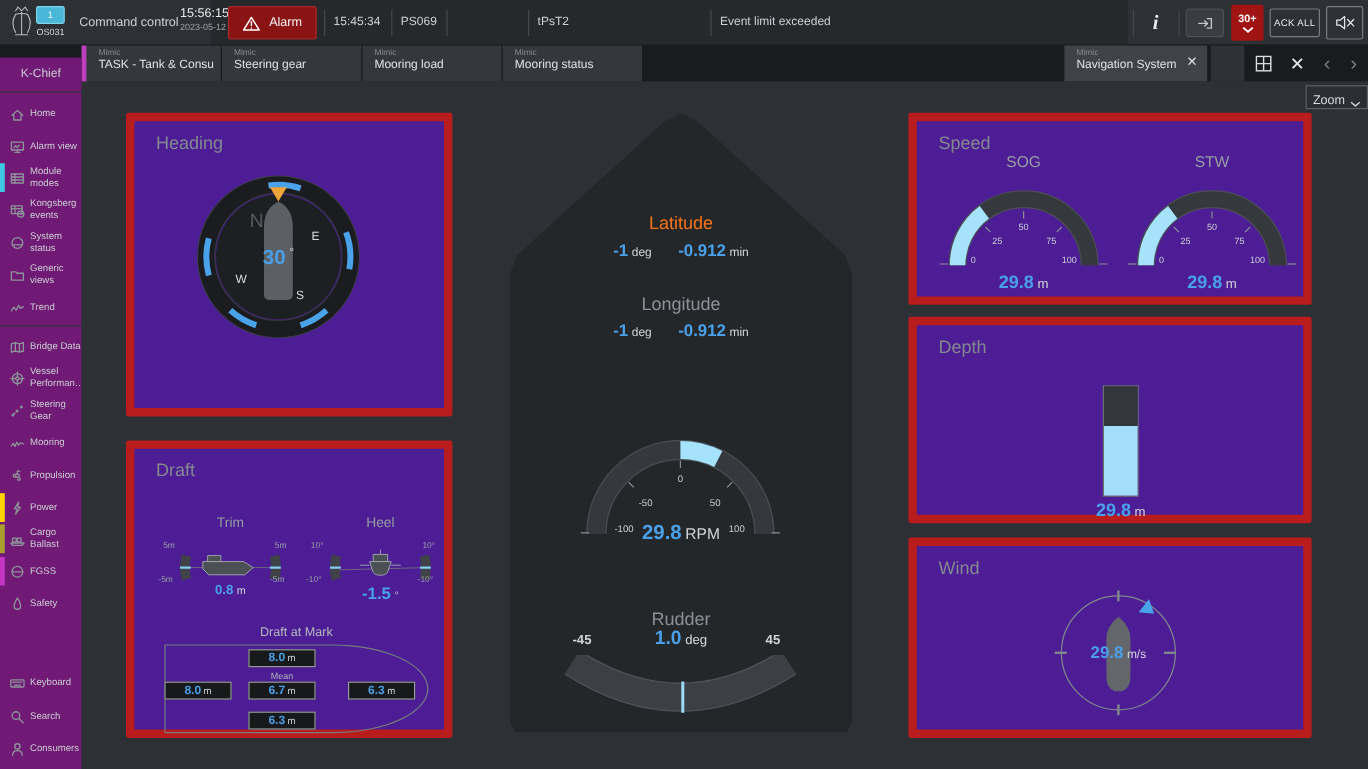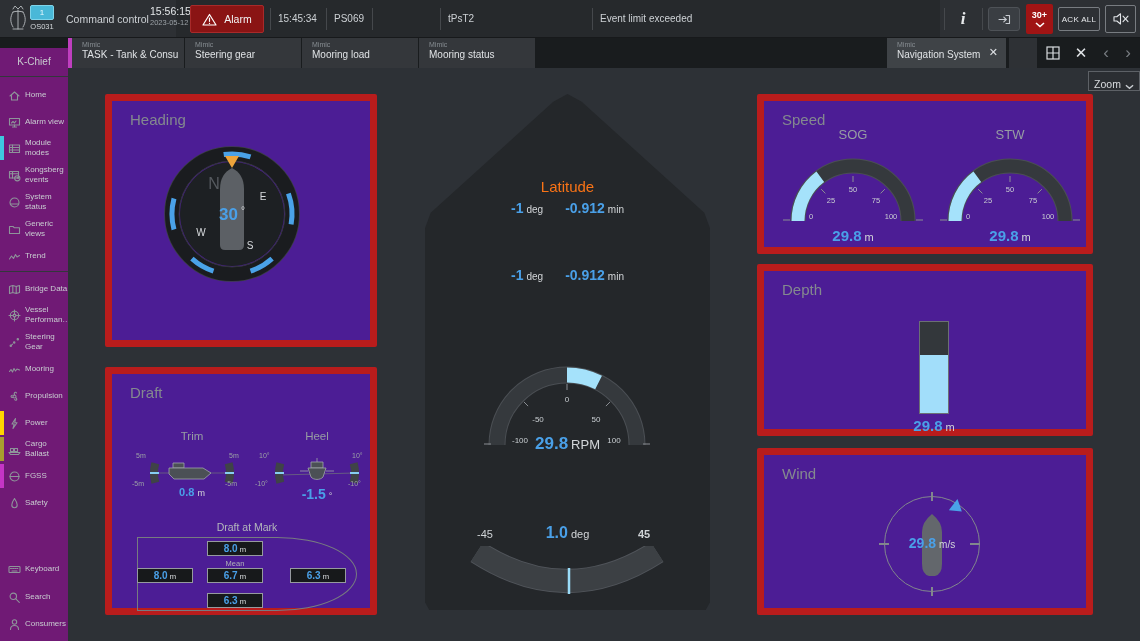--- a/index.html
+++ b/index.html
@@ -449,6 +449,7 @@
             <span class="unit" style="font-size:10px">min</span>
           </span>
       </div>
+      <div class="glabel cntr" style="top:151px;font-size:15px;color:#8b9197">Longitude</div>
       <div class="vrow cntr" style="top:173px;gap:22px">
         <span style="display:flex;gap:3px;align-items:baseline">
             <span class="bval" style="font-size:14px">-1</span>

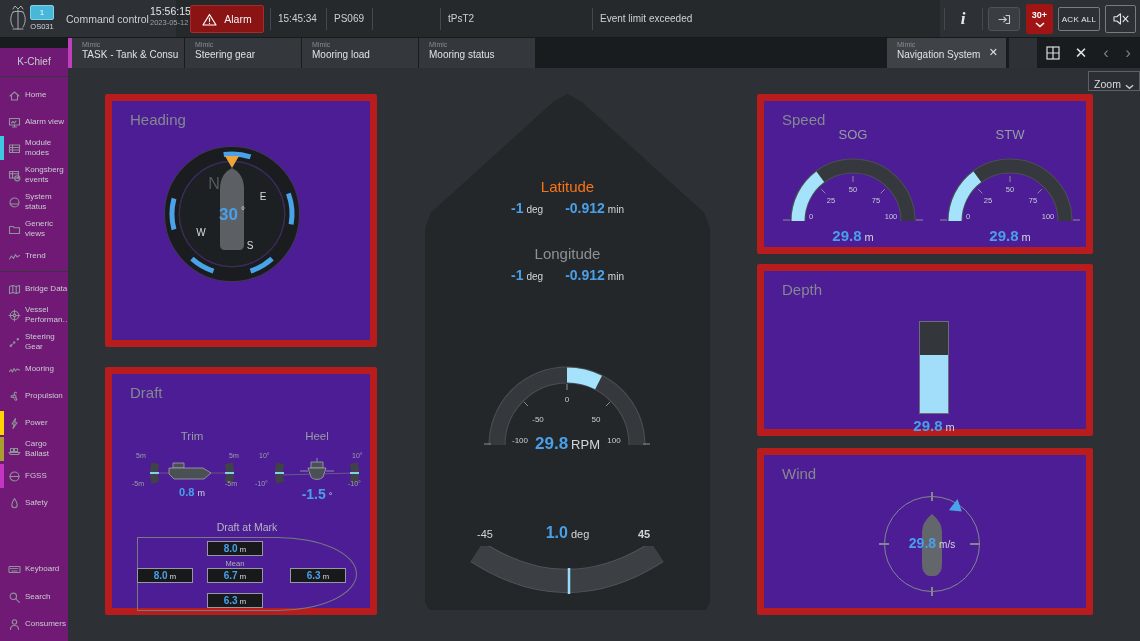--- a/index.html
+++ b/index.html
@@ -485,6 +485,7 @@
         <span class="unit" style="font-size:13px">RPM</span>
       </div>
 
+      <div class="glabel cntr" style="top:414px;font-size:15px;color:#8b9197">Rudder</div>
       <span class="abs" style="left:52px;top:434px;font-size:11px;font-weight:normal;color:#d0d4d7">-45</span>
       <span class="abs" style="left:213px;top:434px;font-size:11px;font-weight:bold;color:#d0d4d7">45</span>
       <div class="vrow cntr" style="top:430px">

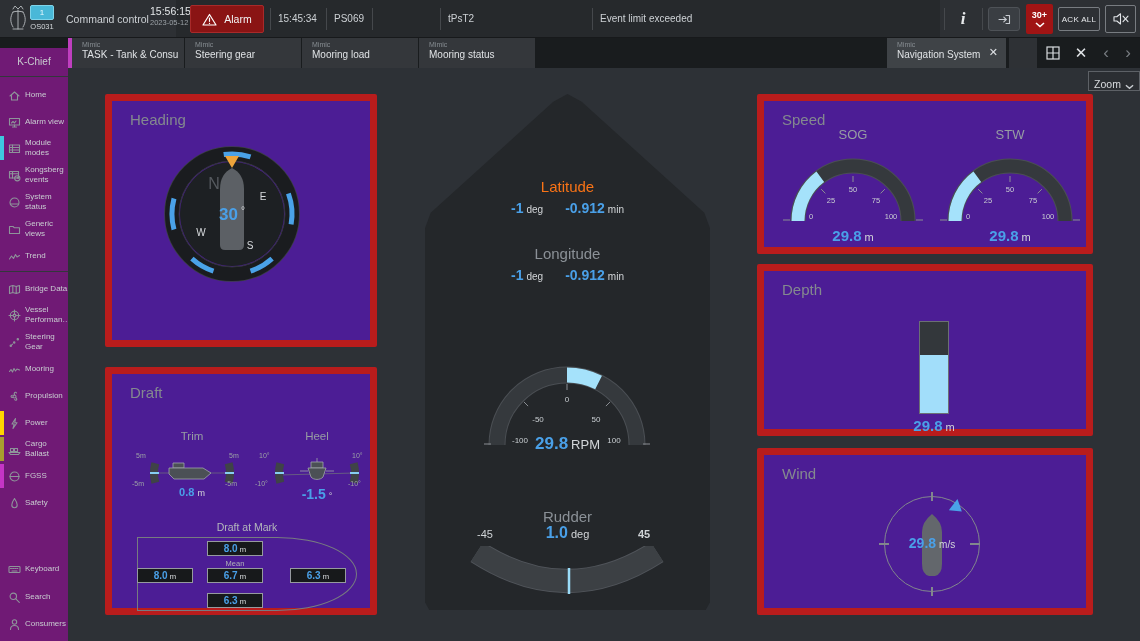--- a/index.html
+++ b/index.html
@@ -486,7 +486,7 @@
       </div>
 
       <div class="glabel cntr" style="top:414px;font-size:15px;color:#8b9197">Rudder</div>
-      <span class="abs" style="left:52px;top:434px;font-size:11px;font-weight:normal;color:#d0d4d7">-45</span>
+      <span class="abs" style="left:52px;top:434px;font-size:11px;font-weight:bold;color:#d0d4d7">-45</span>
       <span class="abs" style="left:213px;top:434px;font-size:11px;font-weight:bold;color:#d0d4d7">45</span>
       <div class="vrow cntr" style="top:430px">
         <span class="bval" style="font-size:16px">1.0</span>

